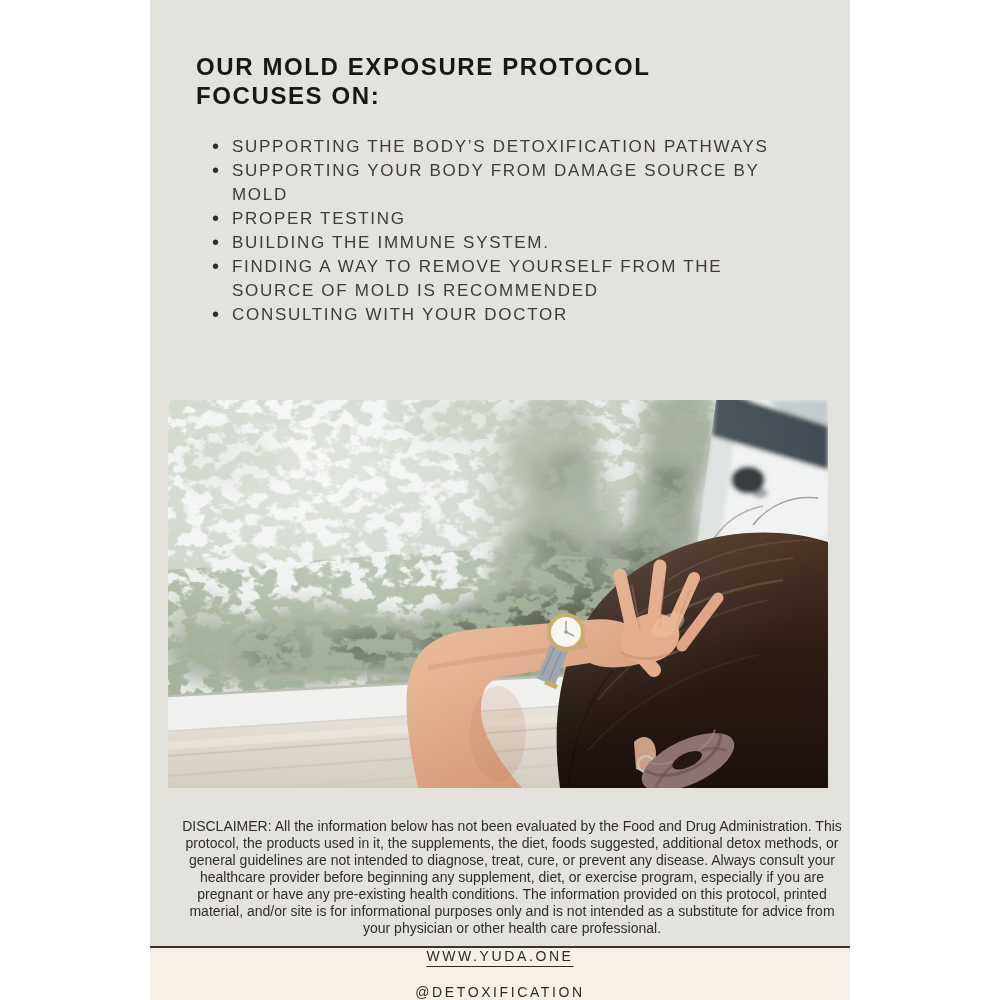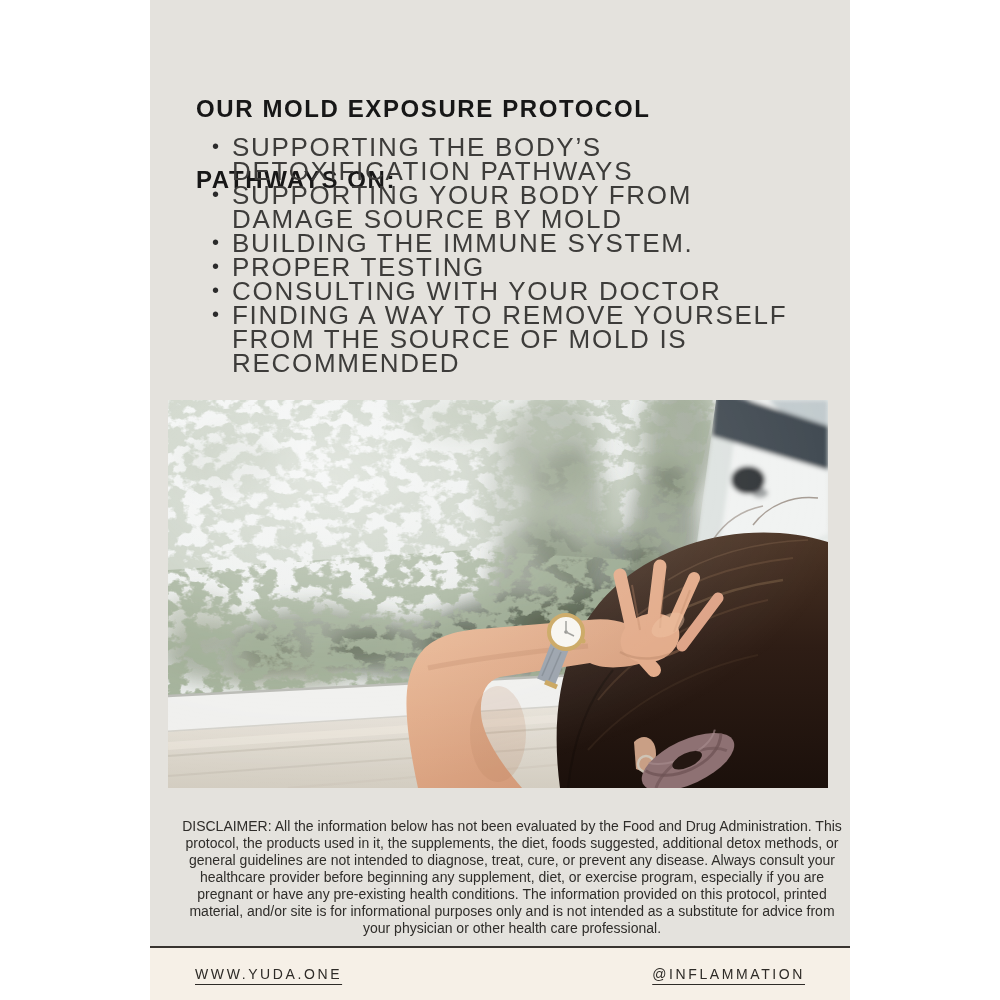--- a/index.html
+++ b/index.html
@@ -18,7 +18,7 @@
     font-size:24px;font-weight:700;letter-spacing:1.6px;line-height:29px;
     color:var(--title_color,#171717);
   }
-  .title span{display:block;margin-top:42px;}
+  .title span{display:block;}
   .bullets{
     position:absolute;left:62px;top:135px;width:578px;
     margin:0;padding:0;list-style:none;

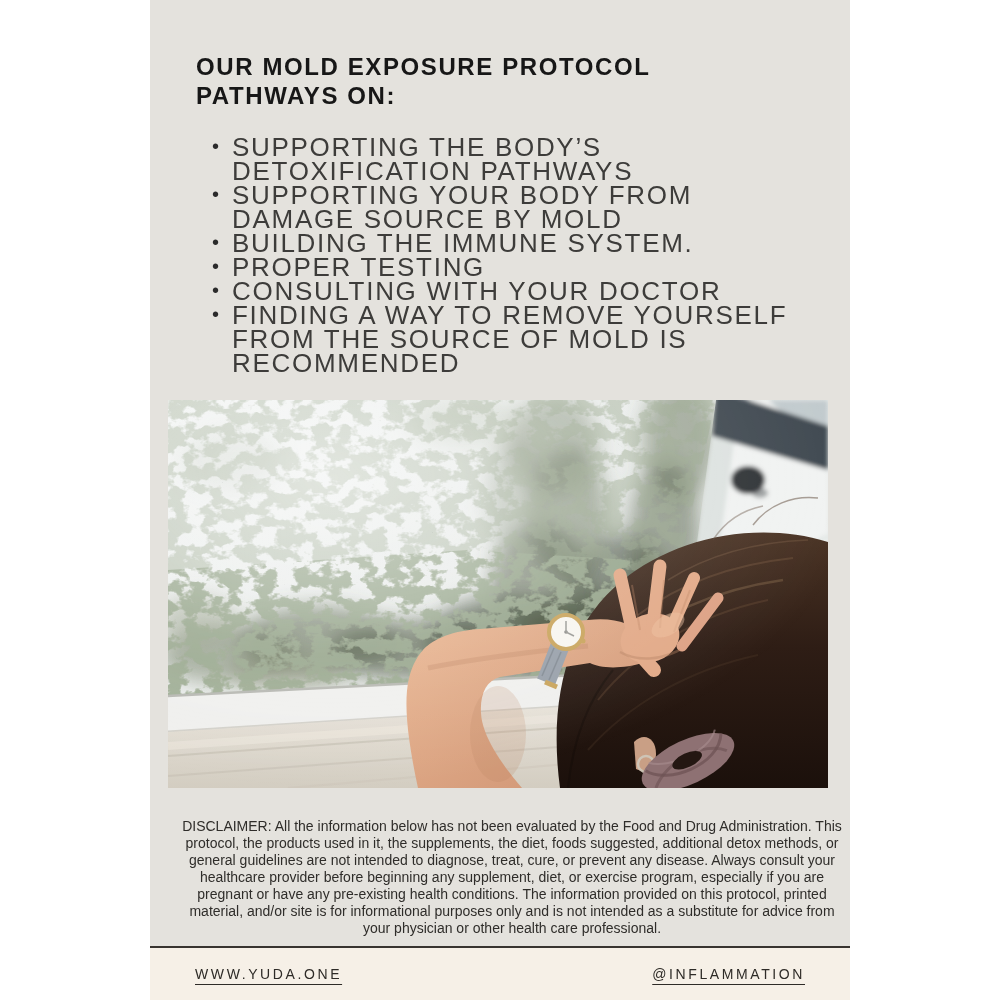--- a/index.html
+++ b/index.html
@@ -62,7 +62,7 @@
 
   <h1 class="title">
     <span>OUR MOLD EXPOSURE PROTOCOL</span>
-    <span>PATHWAYS ON:</span>
+    <span>FOCUSES ON:</span>
   </h1>
 
   <ul class="bullets">

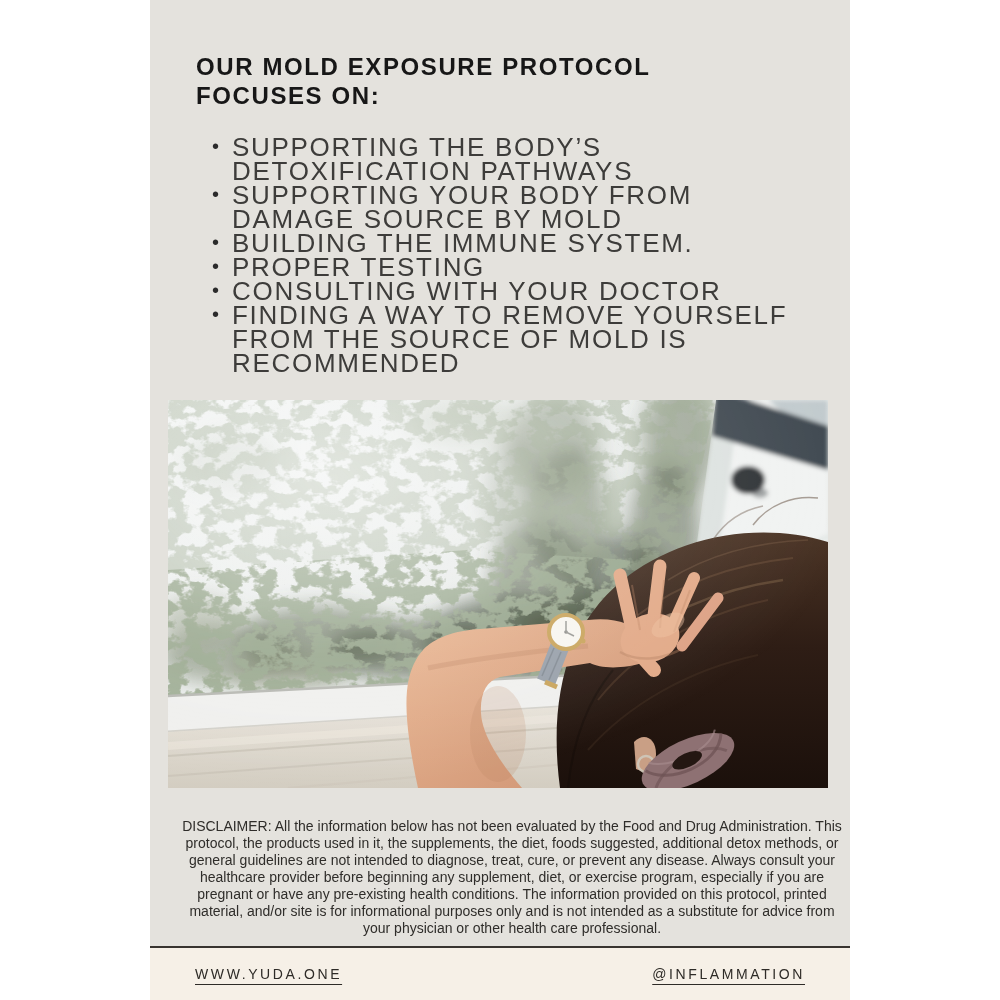--- a/index.html
+++ b/index.html
@@ -25,7 +25,7 @@
   }
   .bullets li{
     position:relative;padding-left:20px;
-    font-size:26px;font-weight:400;letter-spacing:1.7px;line-height:24px;
+    font-size:17px;font-weight:400;letter-spacing:1.7px;line-height:24px;
     color:var(--body_color,#3d3c3a);
   }
   .bullets li::before{

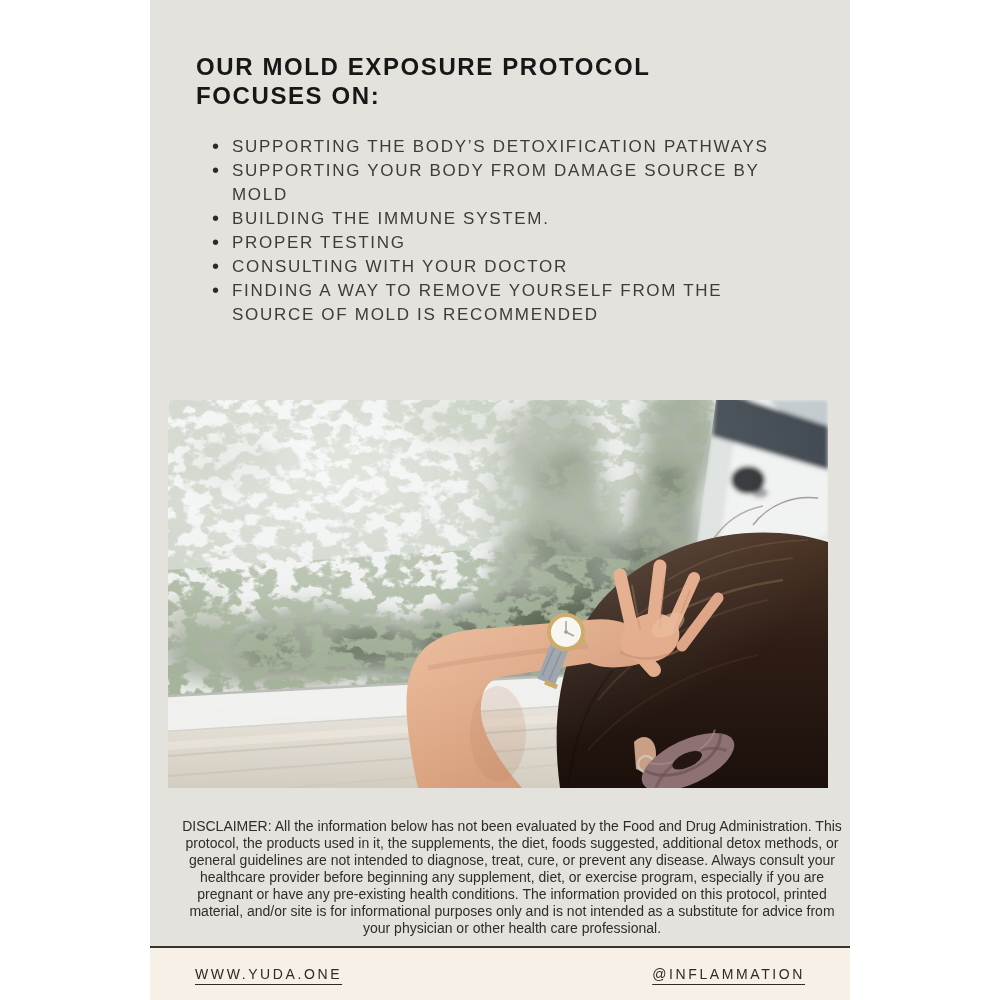--- a/index.html
+++ b/index.html
@@ -72,9 +72,9 @@
 
       <li>SUPPORTING YOUR BODY FROM DAMAGE SOURCE BY MOLD</li>
 
+      <li>PROPER TESTING</li>
+
       <li>BUILDING THE IMMUNE SYSTEM.</li>
-
-      <li>PROPER TESTING</li>
 
       <li>CONSULTING WITH YOUR DOCTOR</li>
 

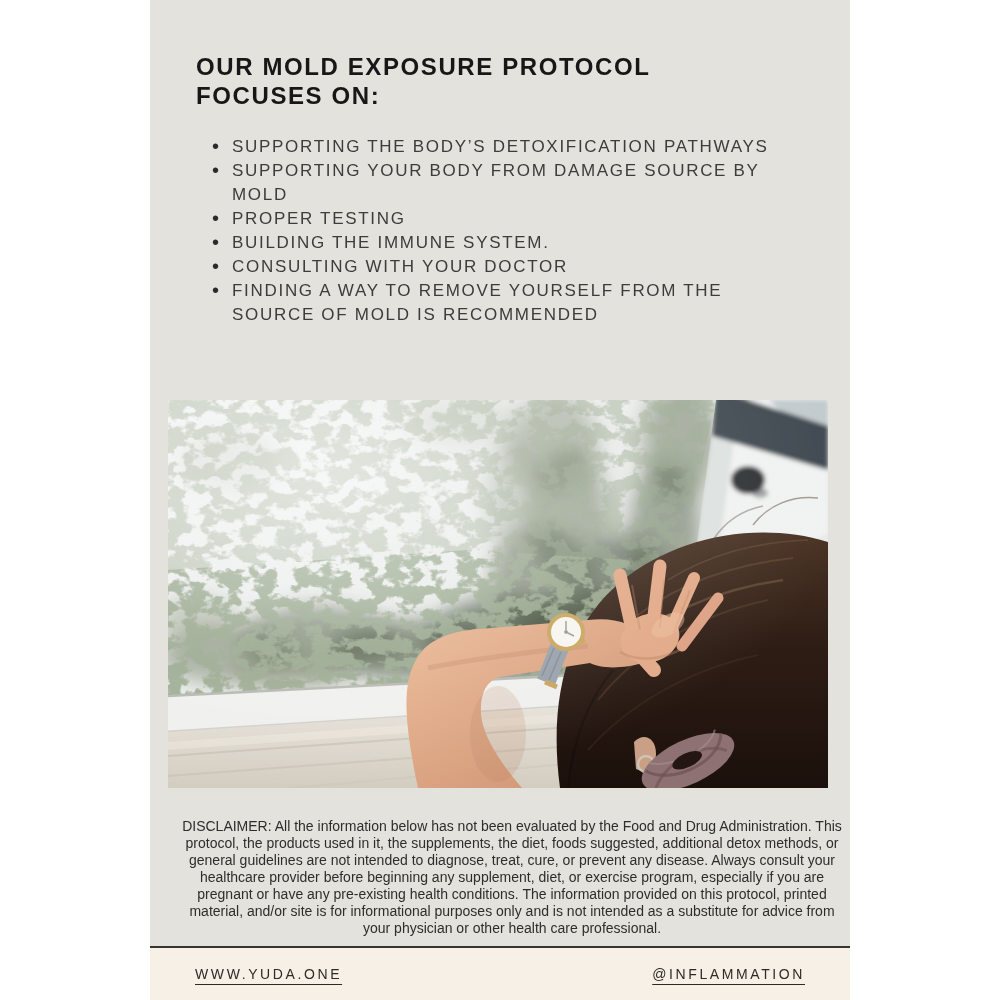--- a/index.html
+++ b/index.html
@@ -76,9 +76,9 @@
 
       <li>BUILDING THE IMMUNE SYSTEM.</li>
 
+      <li>FINDING A WAY TO REMOVE YOURSELF FROM THE SOURCE OF MOLD IS RECOMMENDED</li>
+
       <li>CONSULTING WITH YOUR DOCTOR</li>
-
-      <li>FINDING A WAY TO REMOVE YOURSELF FROM THE SOURCE OF MOLD IS RECOMMENDED</li>
     </ul>
 
   <div class="photo">

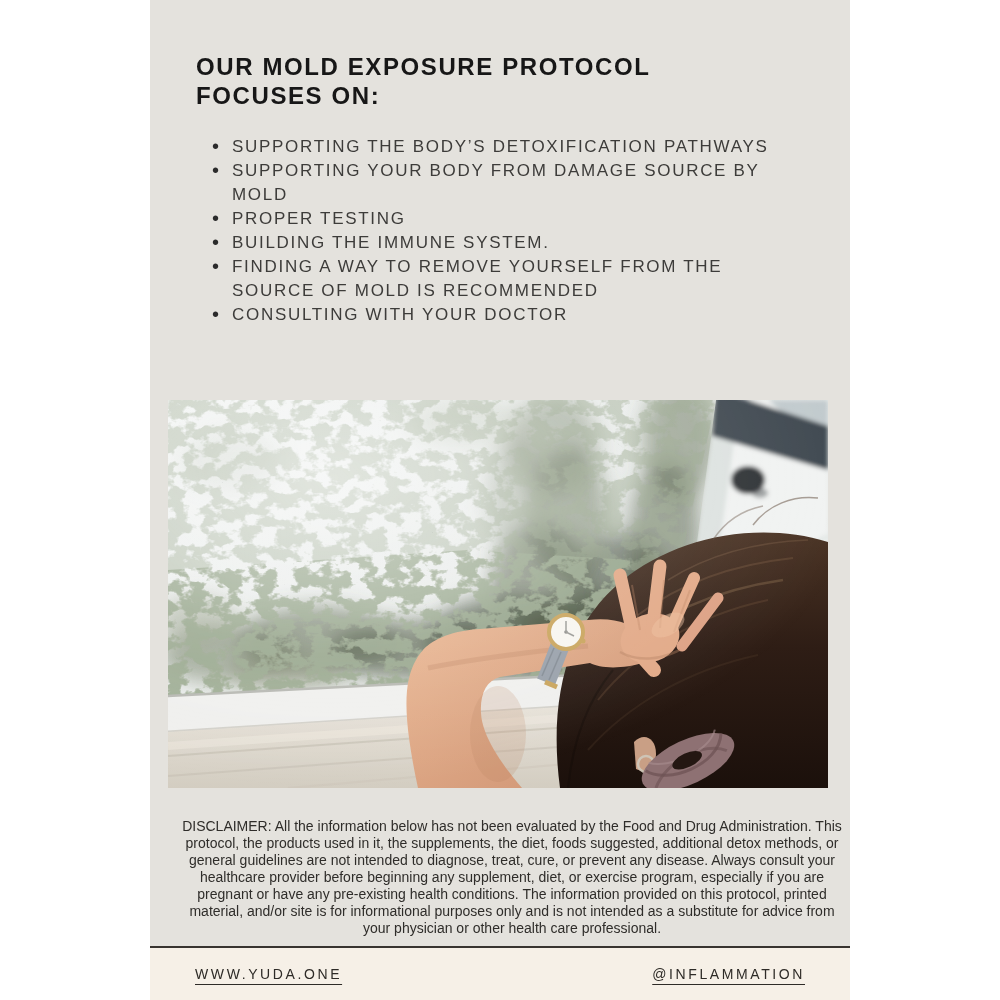--- a/index.html
+++ b/index.html
@@ -48,6 +48,7 @@
     box-sizing:border-box;
     display:flex;align-items:center;justify-content:space-between;
     padding:0 45px;
+    flex-direction:column;
   }
   .footer-link{
     font-size:14px;letter-spacing:2.6px;color:var(--link_color,#2e2b27);

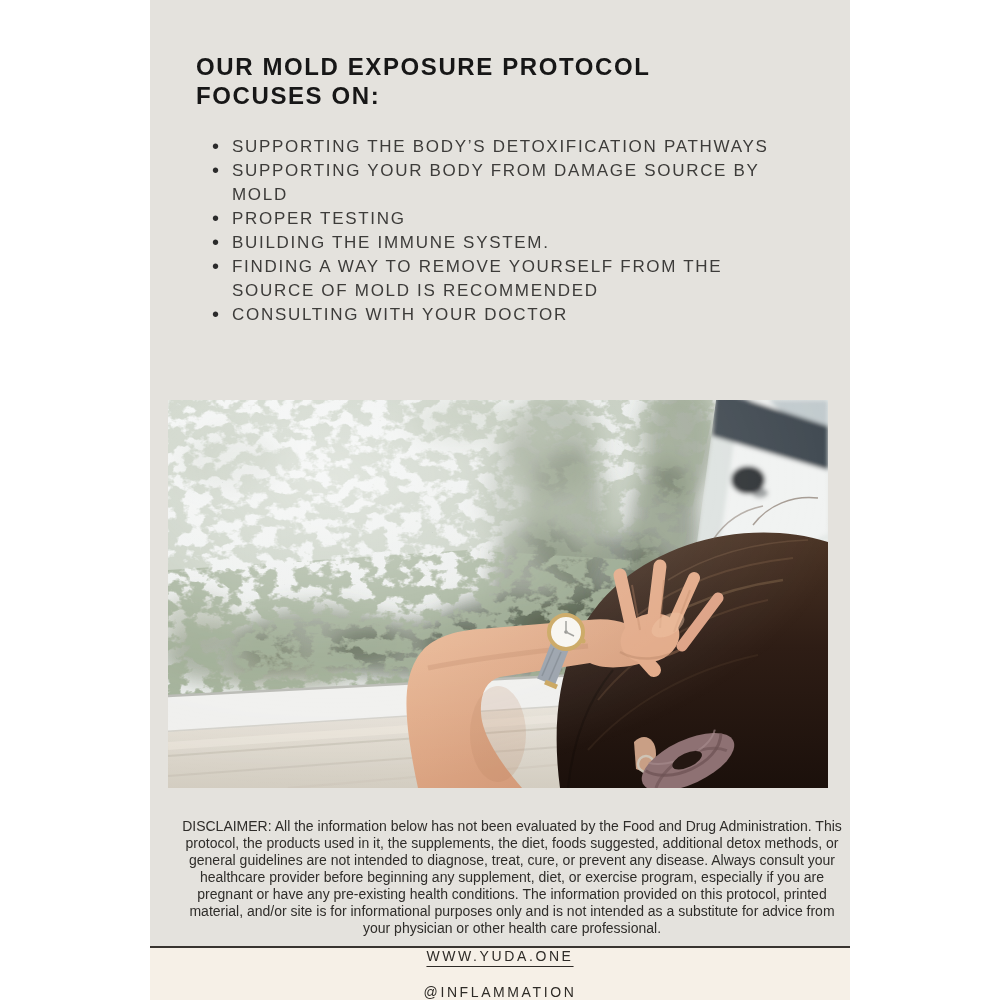--- a/index.html
+++ b/index.html
@@ -252,7 +252,7 @@
 
   <div class="footer">
     <a class="footer-link">WWW.YUDA.ONE</a>
-    <a class="footer-link">@INFLAMMATION</a>
+    <a class="footer-link">@DETOXIFICATION</a>
   </div>
 
 </div>

